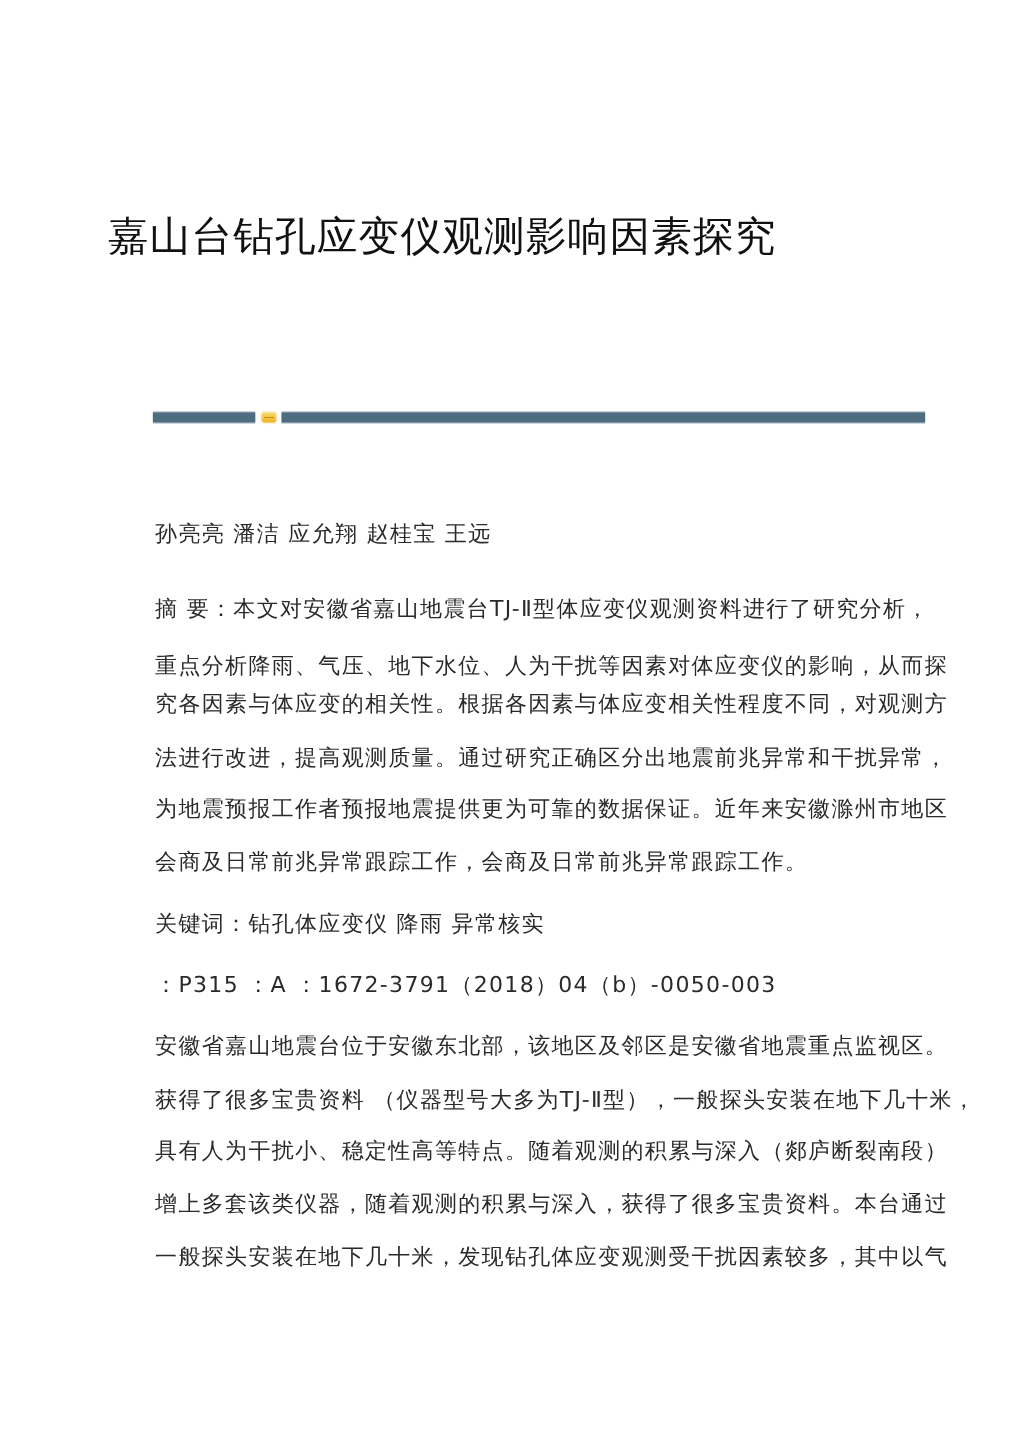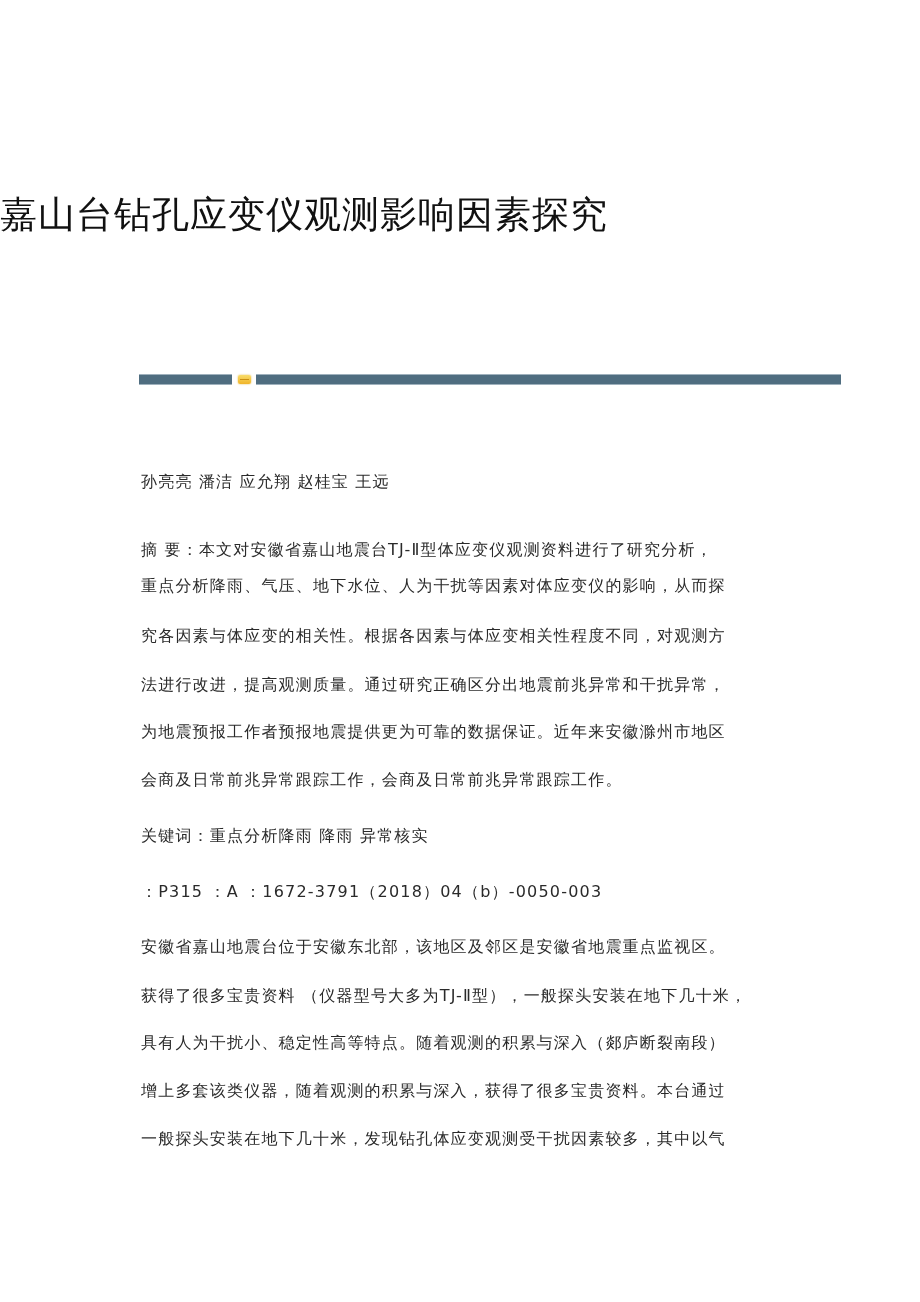--- a/index.html
+++ b/index.html
@@ -5,7 +5,7 @@
     html, body { margin: 0; padding: 0; background: #ffffff; }
     body { width: 920px; height: 1302px; position: relative; overflow: hidden;
            font-family: "DejaVu Serif", "Liberation Serif", serif; color: #222; }
-    .title { position: absolute; left: 0; width: 804px; top: 190px; 
+    .title { position: absolute; left: 0; width: 804px; top: 190px; text-align: center;
              font-size: 37px; letter-spacing: 1px; color: #111; font-family: Liberation Mono, monospace; }
     .divider { position: absolute; top: 374px; left: 139px; width: 702px; height: 11px; }
     .bar { position: absolute; top: 1px; height: 9px; background: #4f6d80;

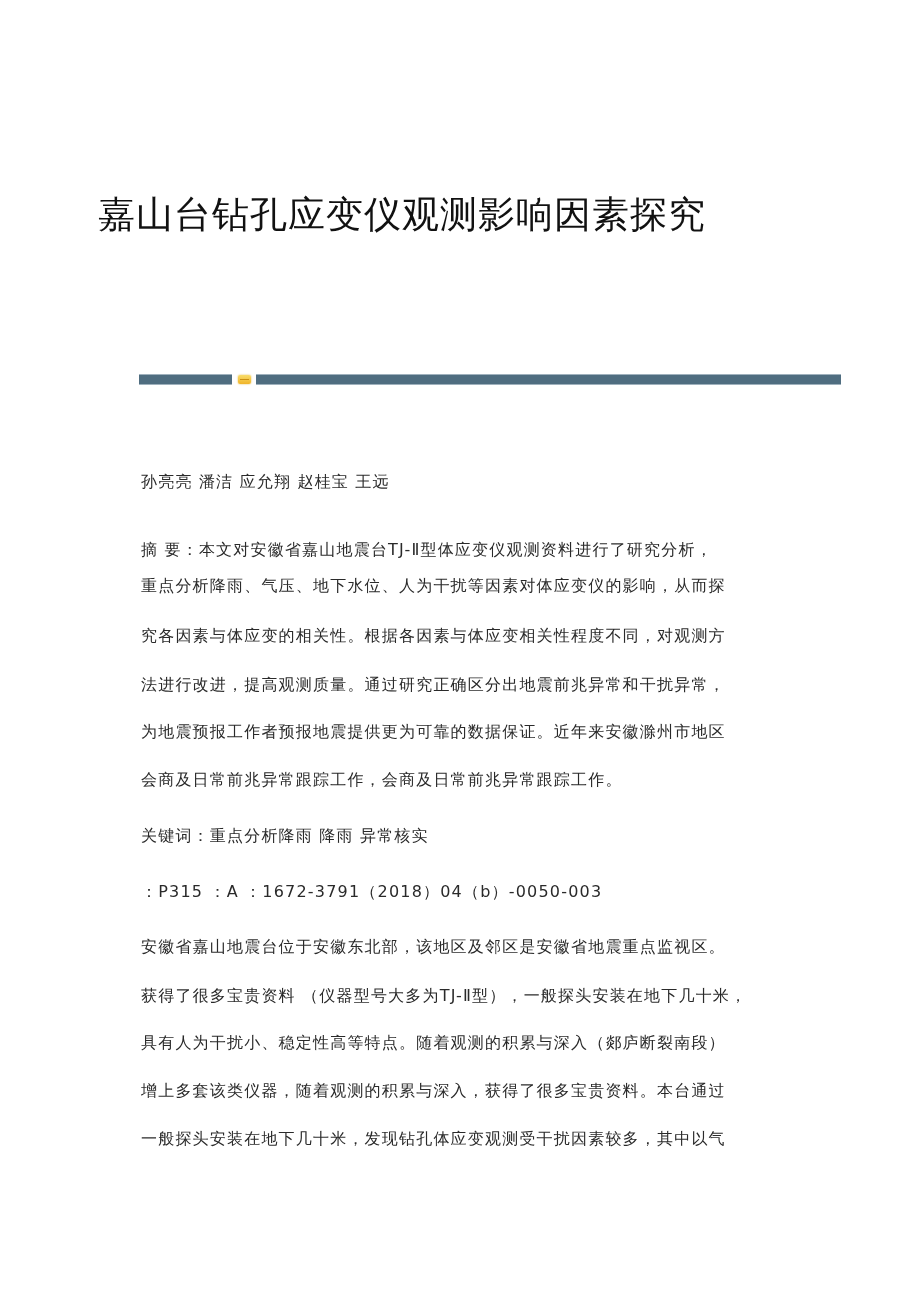--- a/index.html
+++ b/index.html
@@ -15,7 +15,7 @@
     .gem { position: absolute; left: 99px; top: 1px; width: 13px; height: 9px; border-radius: 2px;
            background: linear-gradient(#f8dc6a, #f0b429); box-shadow: 0 0 2px #e0b84a; }
     .gem::after { content: ""; position: absolute; left: 2px; right: 2px; top: 4px; height: 1px; background: #c98f12; }
-    .text { position: absolute; left: 141px; font-size: 16px; color: #2a2a2a; white-space: nowrap;
+    .text { position: absolute; left: 141px; font-size: 20px; color: #2a2a2a; white-space: nowrap;
             font-family: "DejaVu Sans", sans-serif; letter-spacing: 1.2px; }
   </style>
 </head>

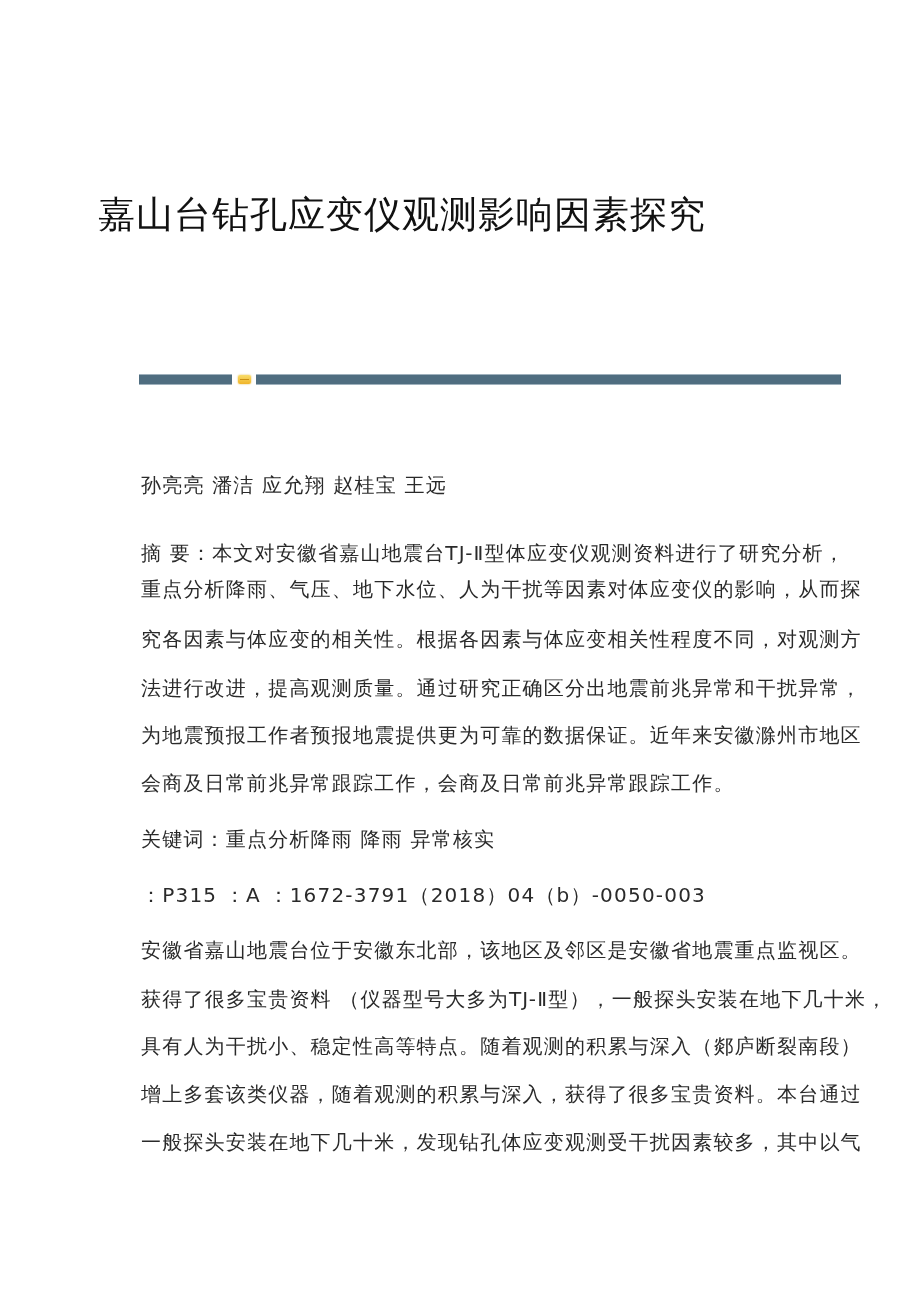--- a/index.html
+++ b/index.html
@@ -33,7 +33,7 @@
   <div class="text" style="top:472px">孙亮亮 潘洁 应允翔 赵桂宝 王远</div>
 
   <div class="text" style="top:540px">摘 要：本文对安徽省嘉山地震台TJ-Ⅱ型体应变仪观测资料进行了研究分析，</div>
-  <div class="text" style="top:576px">重点分析降雨、气压、地下水位、人为干扰等因素对体应变仪的影响，从而探</div>
+  <div class="text" style="top:592px">重点分析降雨、气压、地下水位、人为干扰等因素对体应变仪的影响，从而探</div>
   <div class="text" style="top:626px">究各因素与体应变的相关性。根据各因素与体应变相关性程度不同，对观测方</div>
   <div class="text" style="top:675px">法进行改进，提高观测质量。通过研究正确区分出地震前兆异常和干扰异常，</div>
   <div class="text" style="top:722px">为地震预报工作者预报地震提供更为可靠的数据保证。近年来安徽滁州市地区</div>

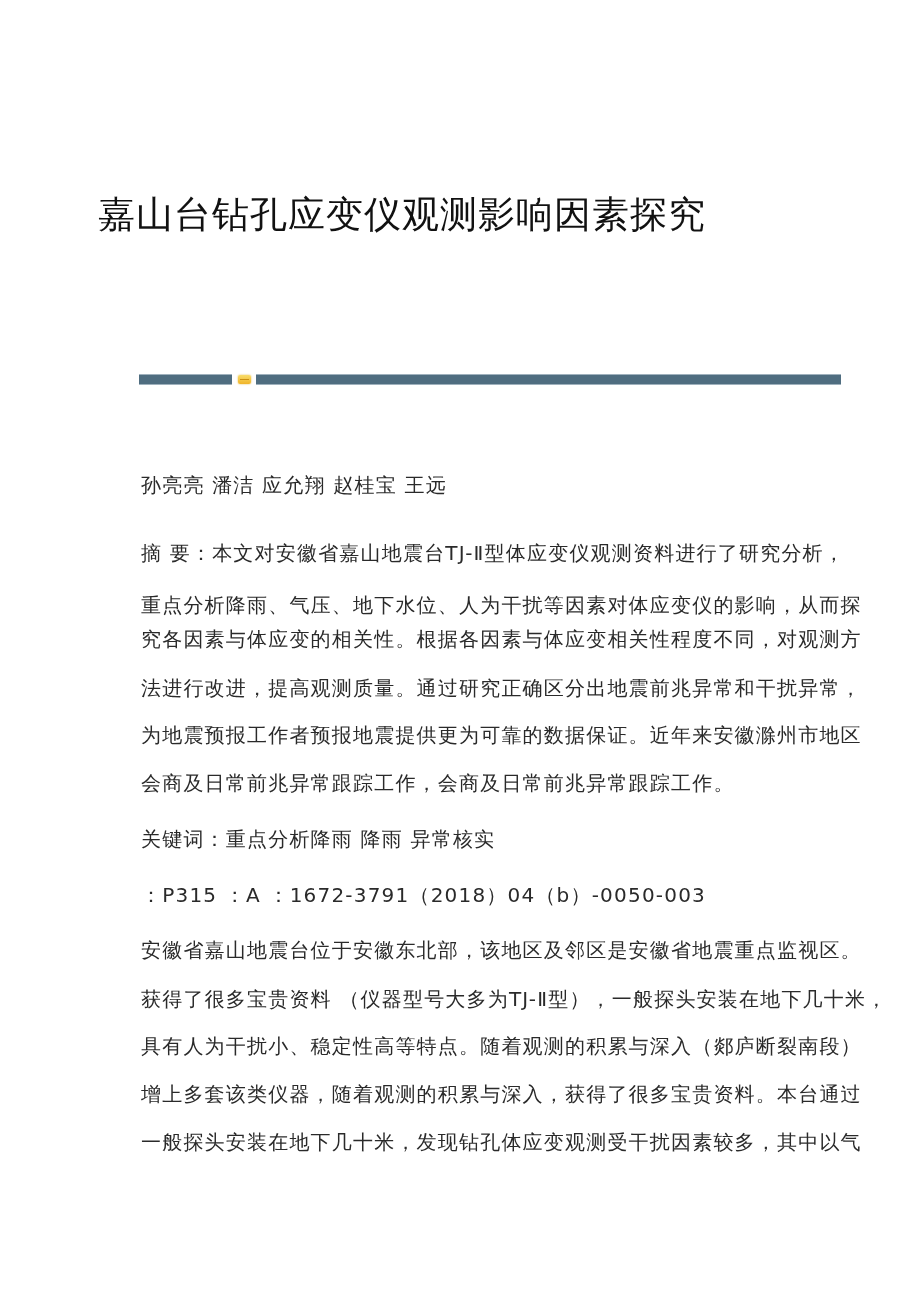--- a/index.html
+++ b/index.html
@@ -39,7 +39,7 @@
   <div class="text" style="top:722px">为地震预报工作者预报地震提供更为可靠的数据保证。近年来安徽滁州市地区</div>
   <div class="text" style="top:770px">会商及日常前兆异常跟踪工作，会商及日常前兆异常跟踪工作。</div>
 
-  <div class="text" style="top:826px">关键词：重点分析降雨 降雨 异常核实</div>
+  <div class="text" style="top:826px">关键词：钻孔体应变仪 降雨 异常核实</div>
   <div class="text" style="top:882px">：P315 ：A ：1672-3791（2018）04（b）-0050-003</div>
 
   <div class="text" style="top:937px">安徽省嘉山地震台位于安徽东北部，该地区及邻区是安徽省地震重点监视区。</div>

